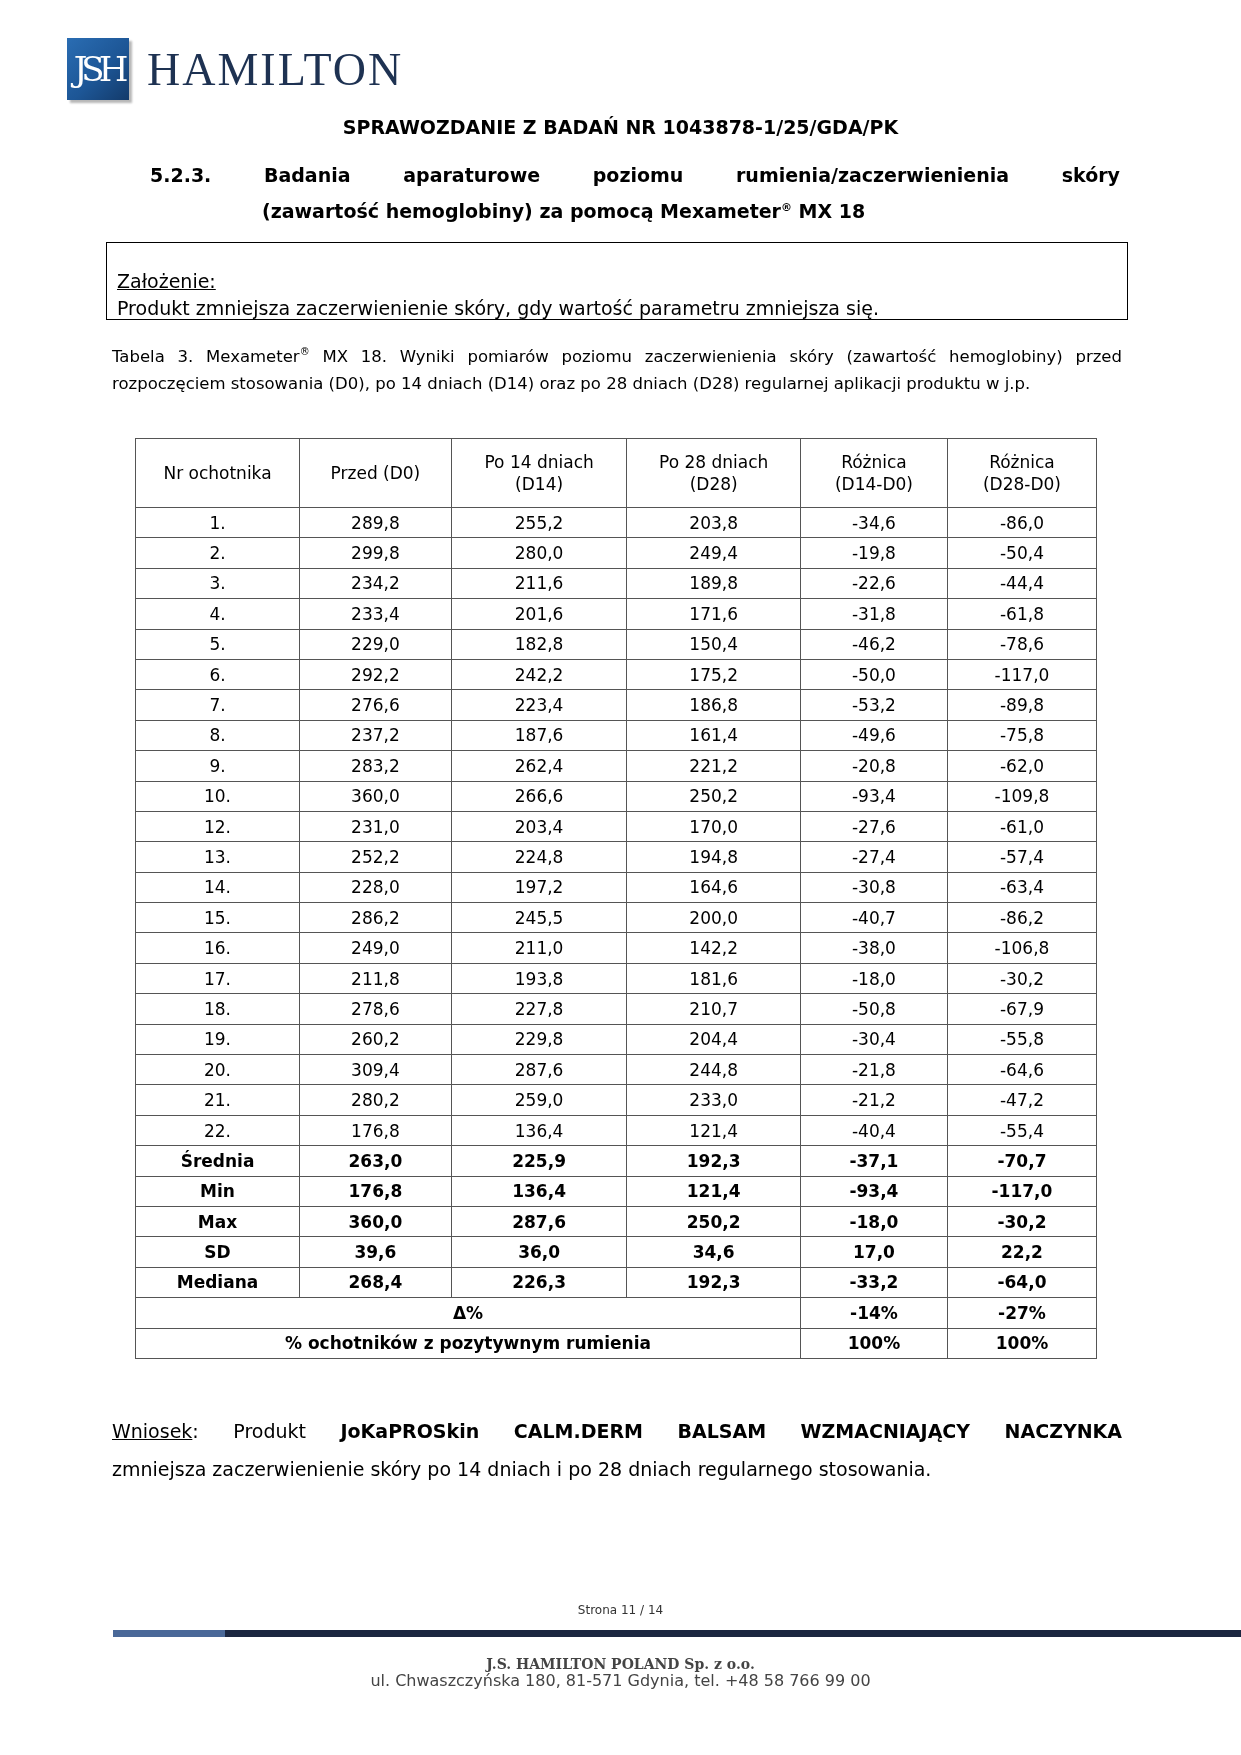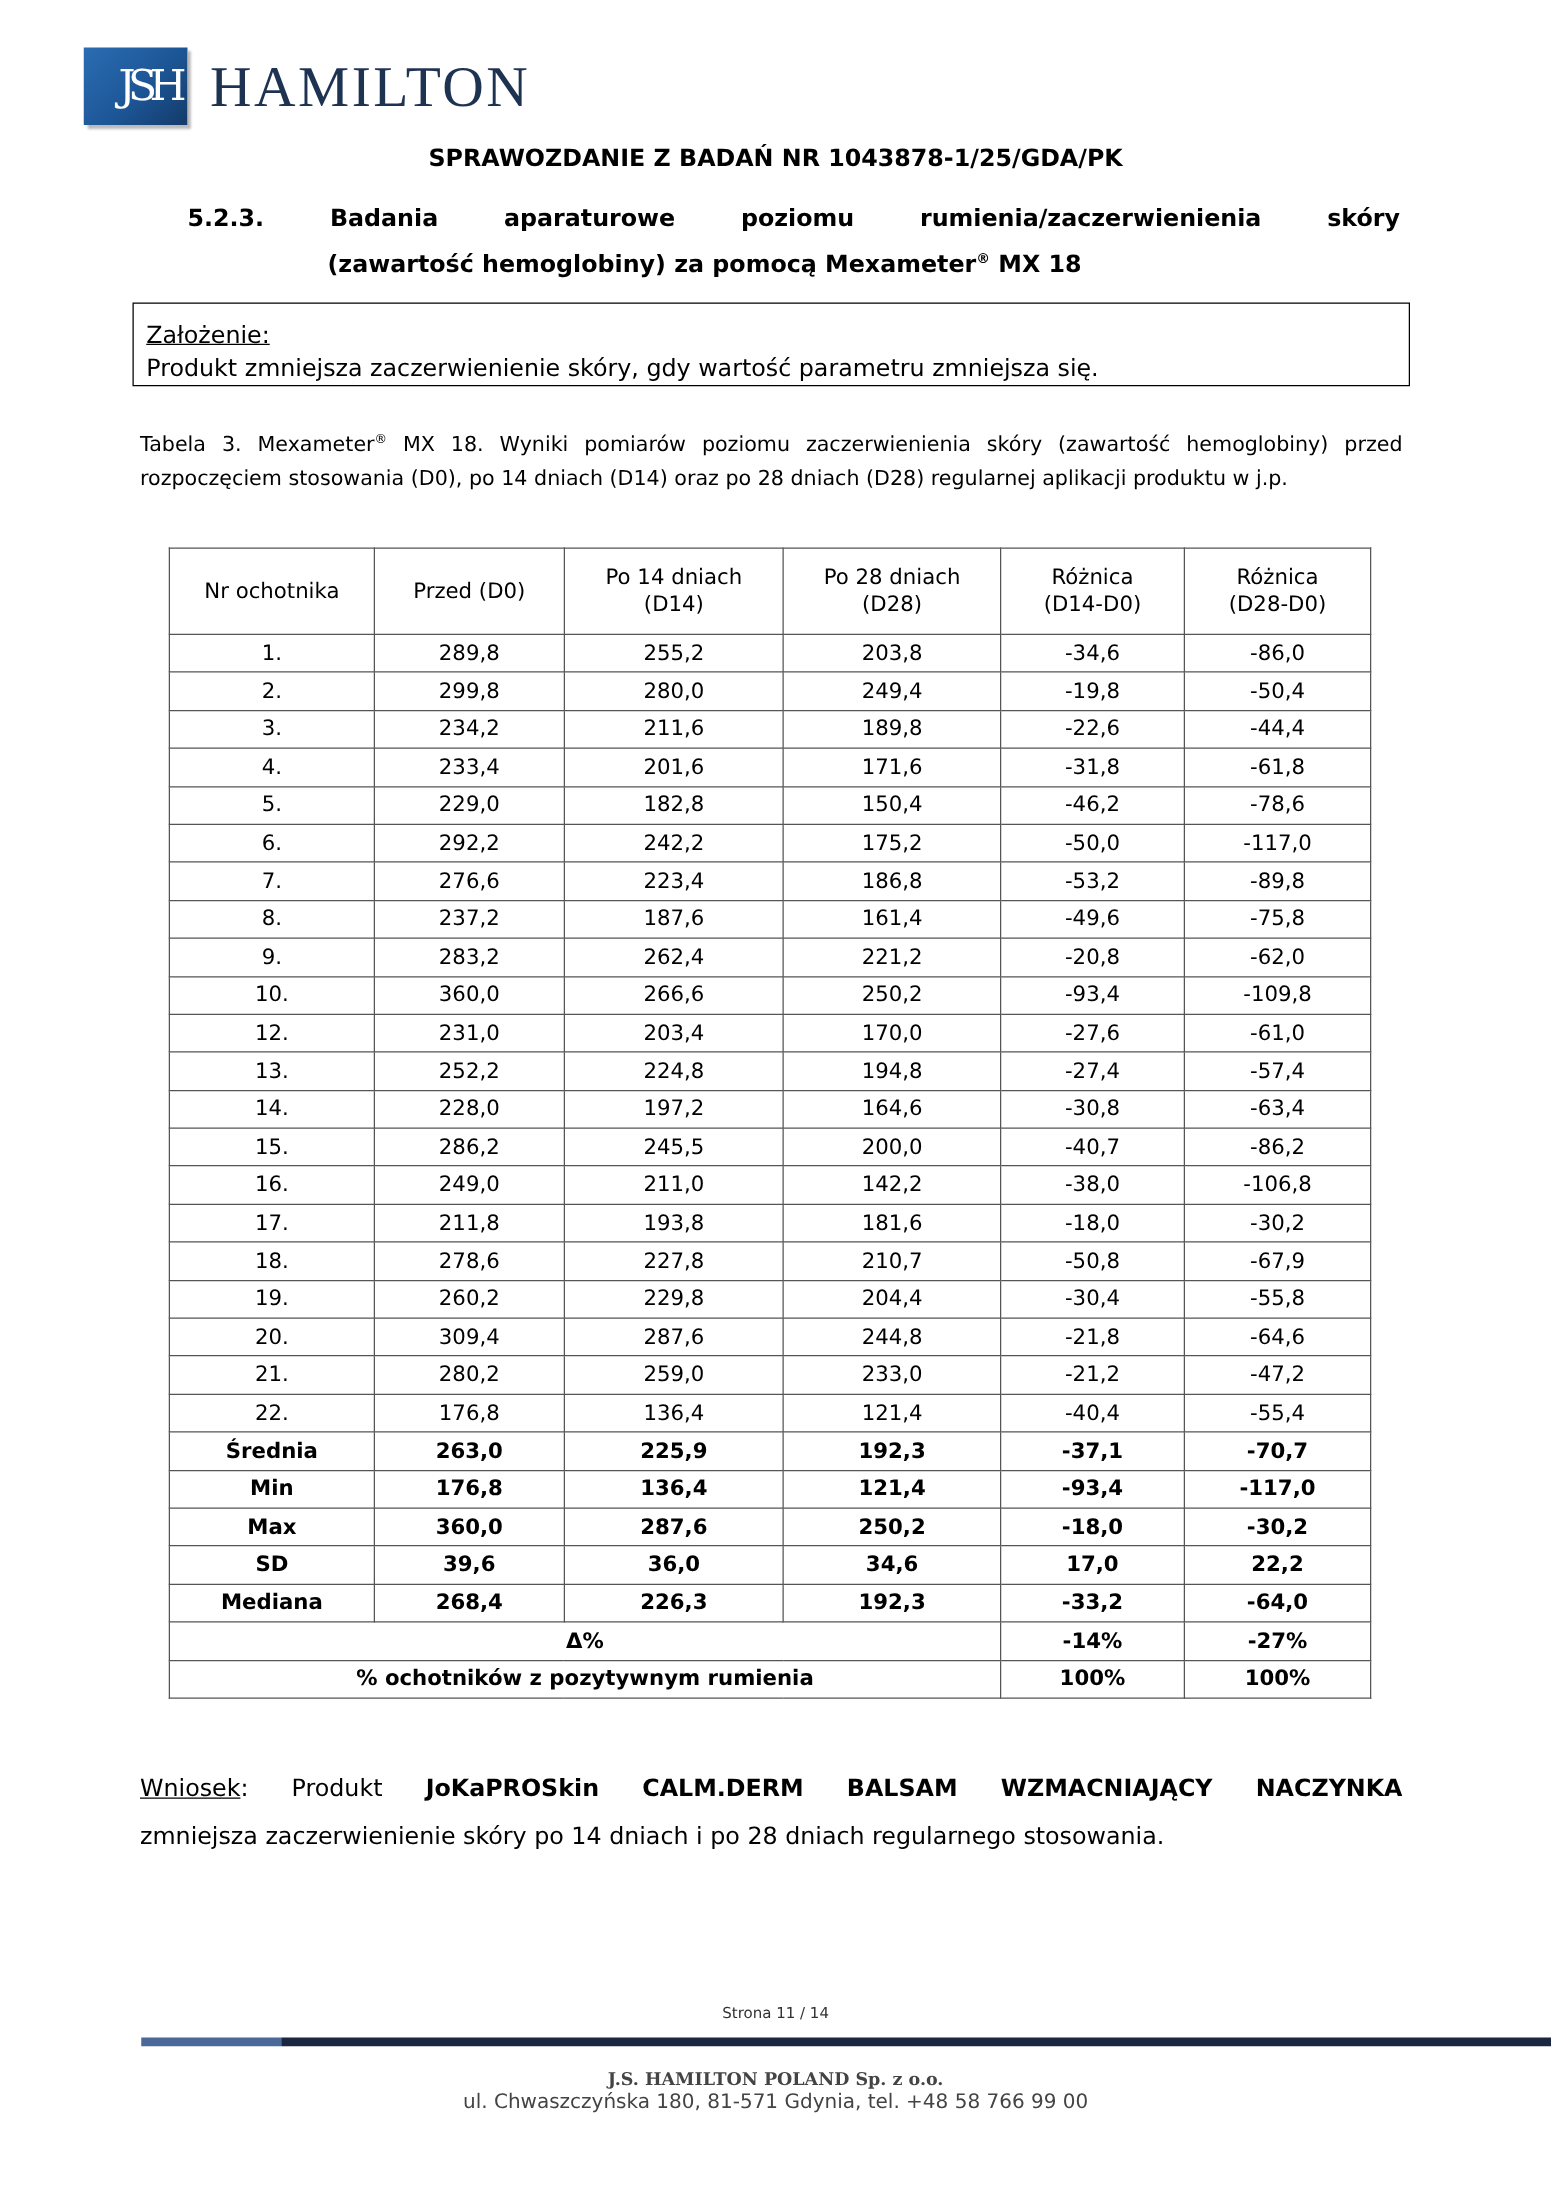--- a/index.html
+++ b/index.html
@@ -6,7 +6,7 @@
   body { width: 1241px; height: 1755px; position: relative; overflow: hidden; font-family: "DejaVu Sans", sans-serif; color: #000; }
 
   .logo { position: absolute; left: 67px; top: 38px; display: flex; align-items: center; }
-  .logo-box { width: 62px; height: 62px; background: linear-gradient(135deg, #2a6db3 0%, #1d5696 55%, #133a6a 100%); box-shadow: 3px 3px 2px #b8b8b8; display: flex; align-items: center; justify-content: center; color: #fff; font-family: "DejaVu Serif", serif; font-size: 34px; letter-spacing: -6px; padding-left: 21px; }
+  .logo-box { width: 62px; height: 62px; background: linear-gradient(135deg, #2a6db3 0%, #1d5696 55%, #133a6a 100%); box-shadow: 3px 3px 2px #b8b8b8; display: flex; align-items: center; justify-content: center; color: #fff; font-family: "DejaVu Serif", serif; font-size: 34px; letter-spacing: -6px; }
   .logo-text { margin-left: 18px; font-family: "Liberation Serif", serif; font-size: 46px; color: #1e3252; letter-spacing: 2px; }
 
   .report-title { position: absolute; left: 0; width: 1241px; top: 116px; text-align: center; font-weight: bold; font-size: 19px; }

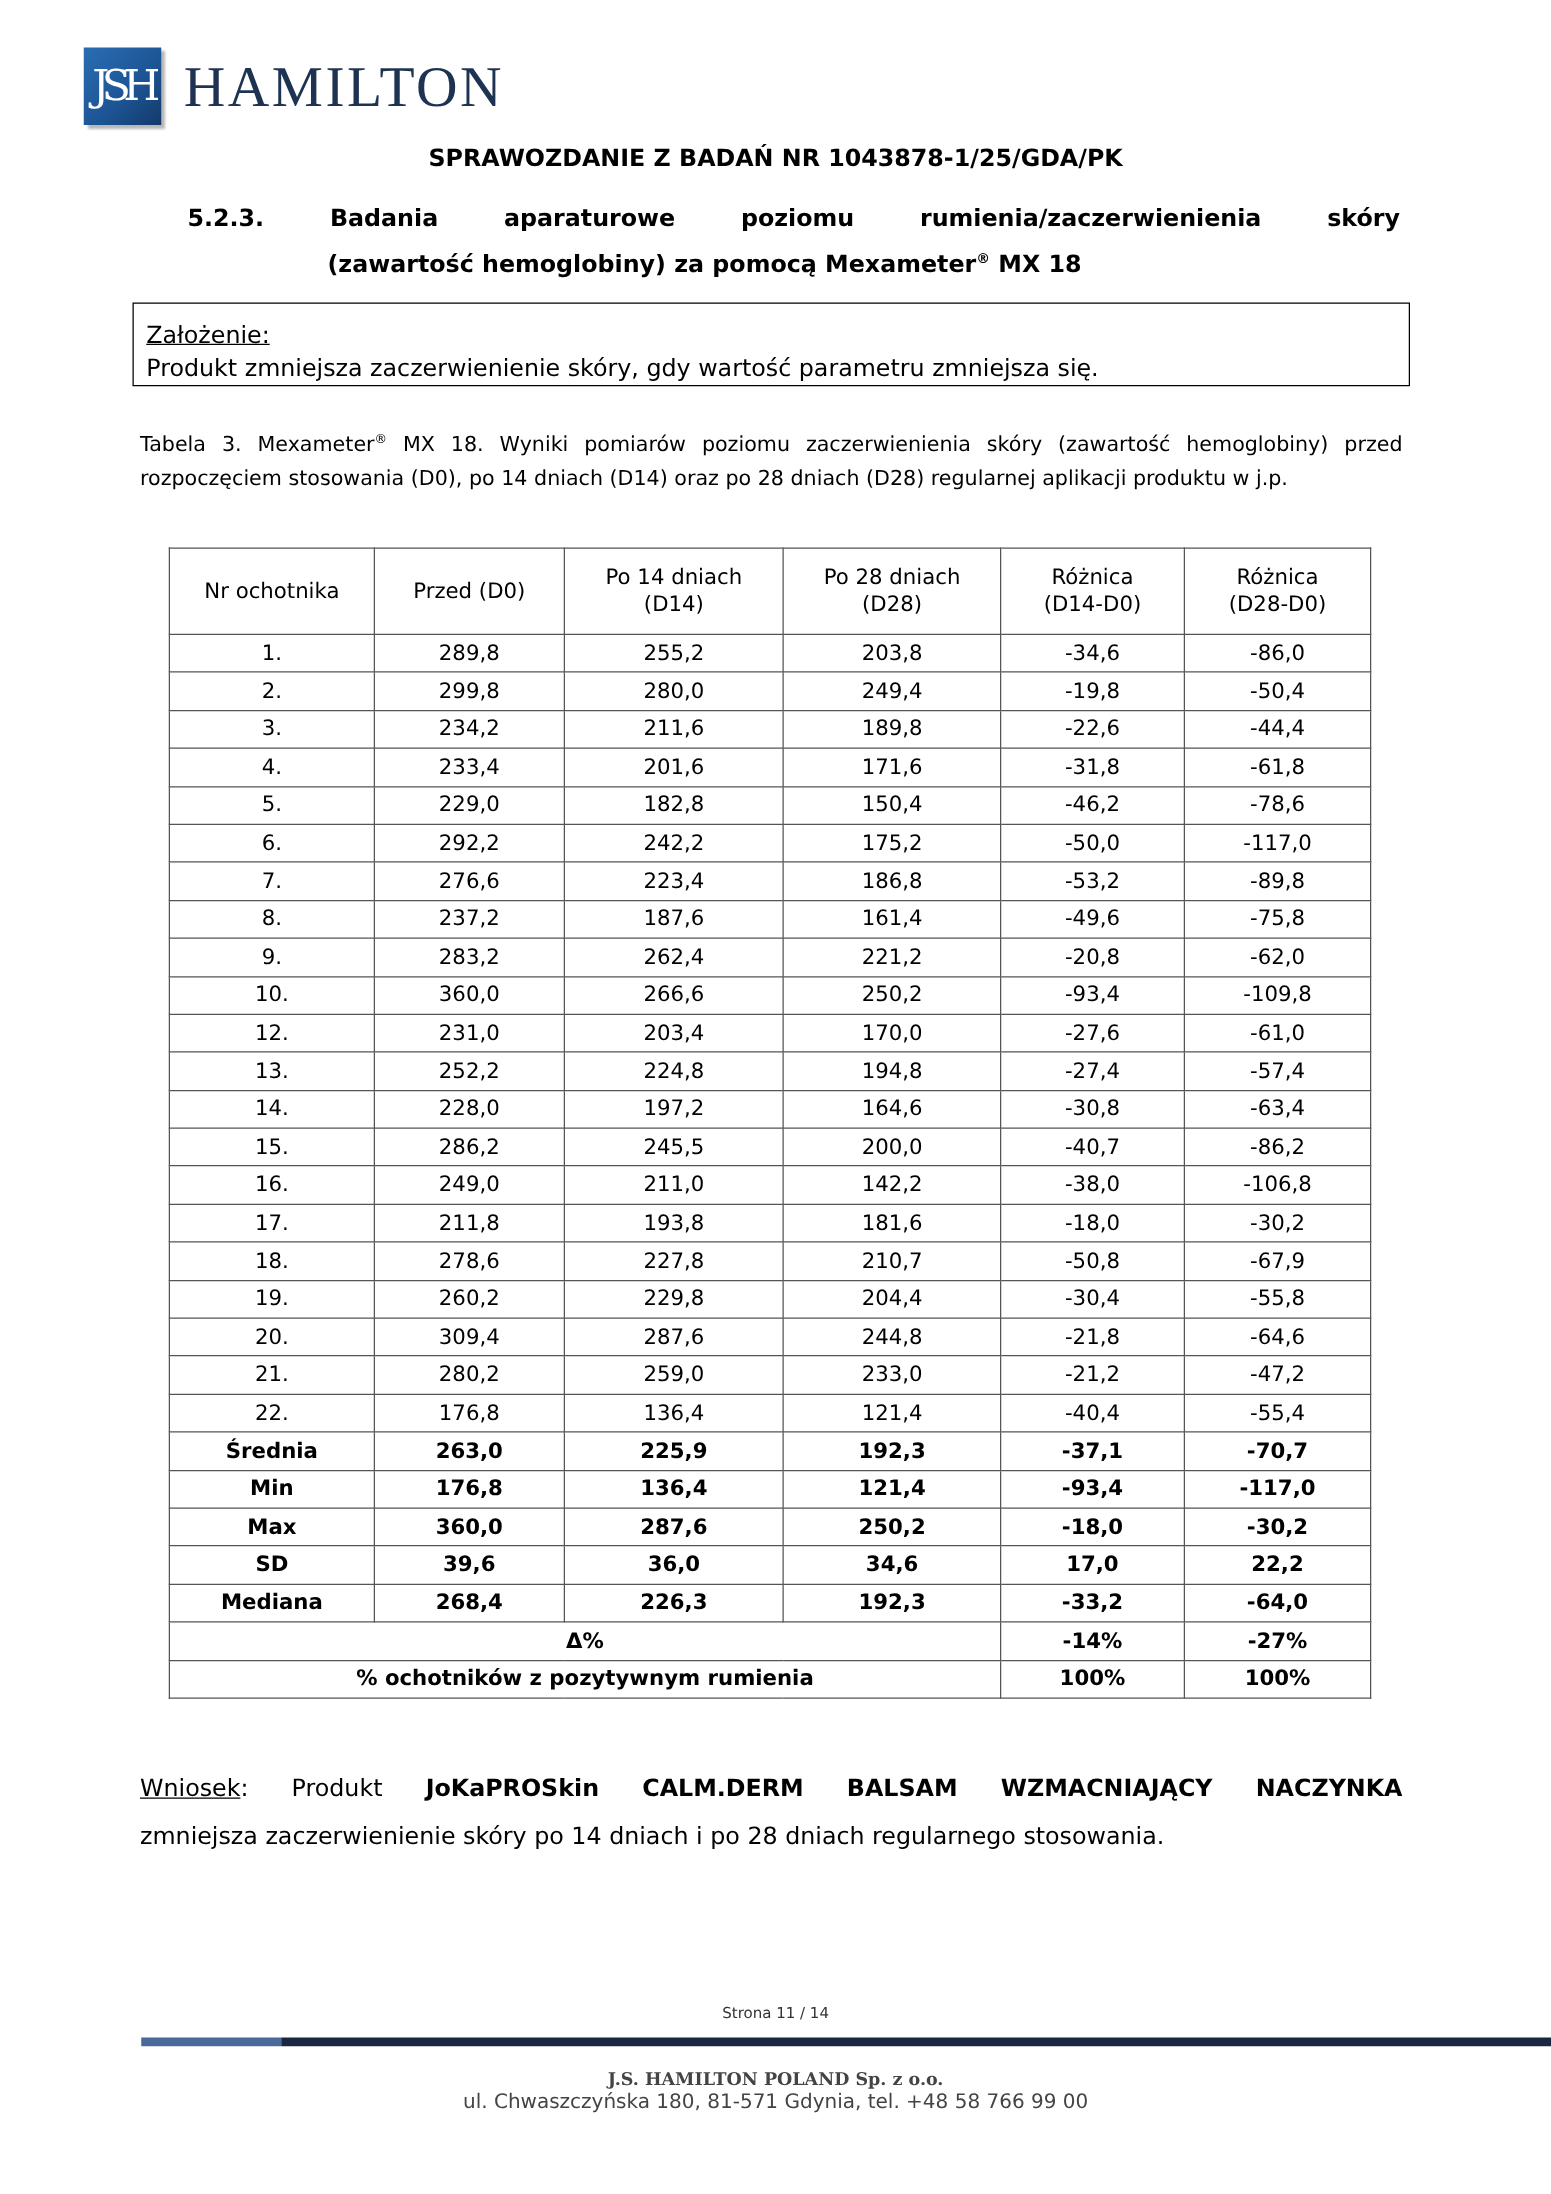--- a/index.html
+++ b/index.html
@@ -16,7 +16,7 @@
   .section-heading .row2 { margin-left: 112px; margin-top: 14px; }
   .section-heading sup { font-size: 11px; }
 
-  .assumption-box { position: absolute; left: 106px; top: 242px; width: 1022px; height: 67px; border: 1px solid #000; box-sizing: border-box; padding: 12px 10px; font-size: 19px; line-height: 27px; }
+  .assumption-box { position: absolute; left: 106px; top: 242px; width: 1022px; height: 78px; border: 1px solid #000; box-sizing: border-box; padding: 25px 10px; font-size: 19px; line-height: 27px; }
   .assumption-box .lbl { text-decoration: underline; }
 
   .caption { position: absolute; left: 112px; top: 338px; width: 1010px; font-size: 16.5px; line-height: 27px; text-align: justify; }

